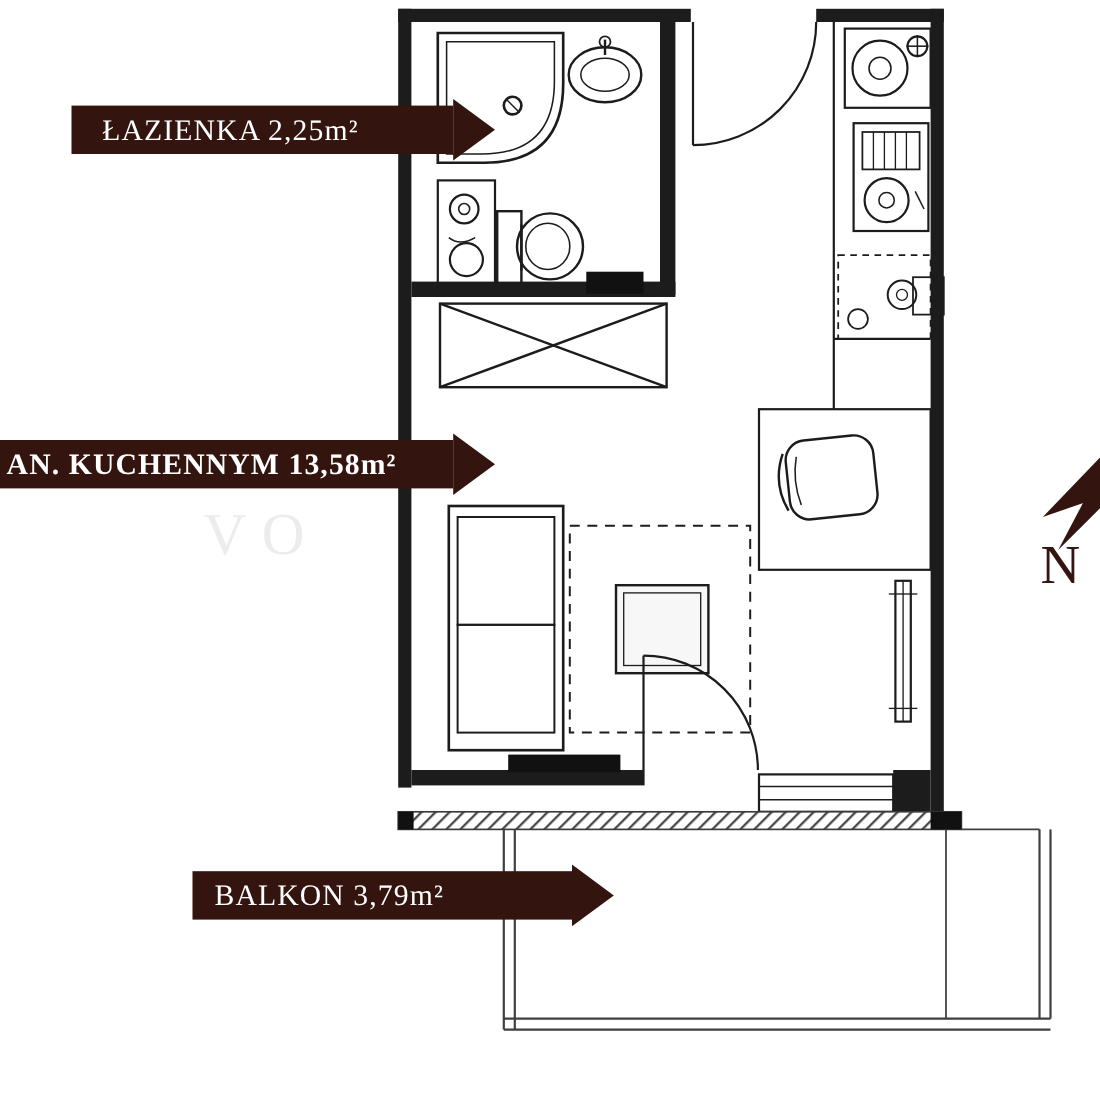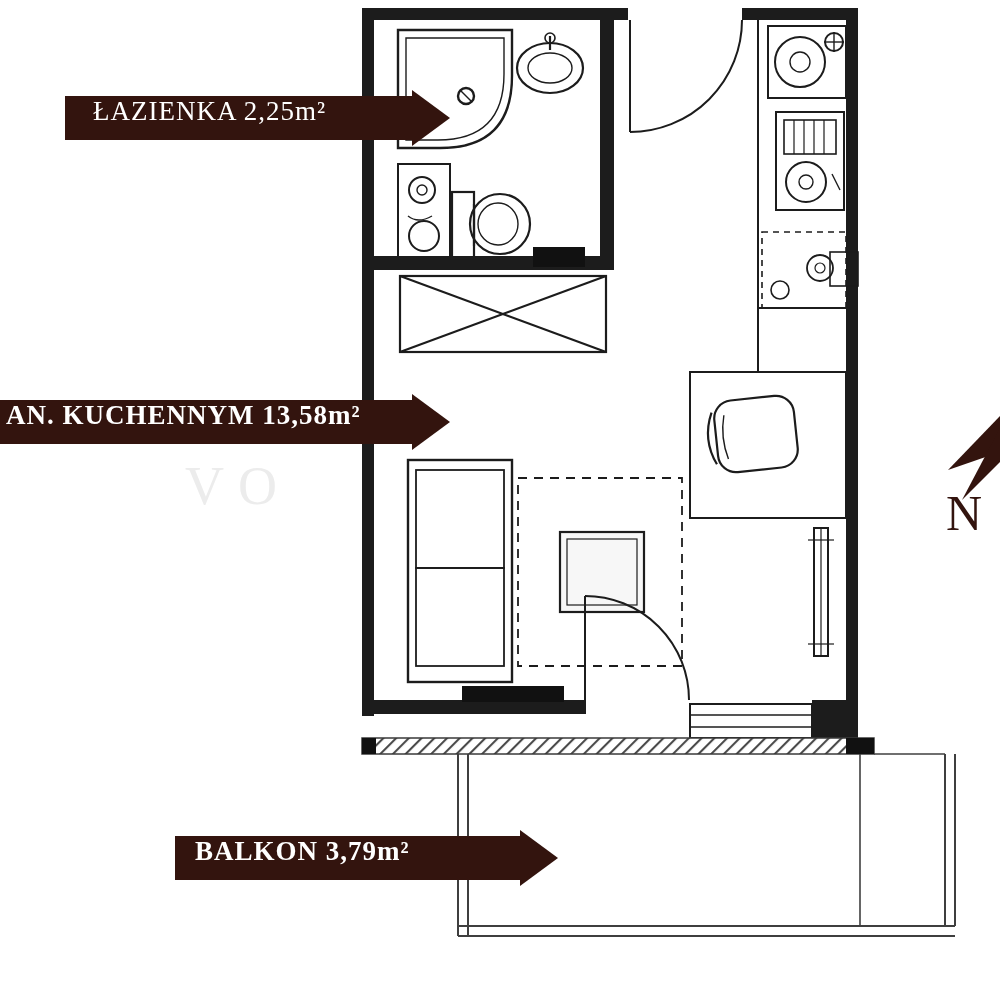--- a/index.html
+++ b/index.html
@@ -12,7 +12,7 @@
   
   .banner{
     position:absolute;height:44px;background:var(--banner,#33140e);
-    color:#ffffff;display:flex;align-items:flex-start;box-sizing:border-box;
+    color:#ffffff;display:flex;align-items:center;box-sizing:border-box;
     font-family:"Liberation Serif",serif;font-size:27px;letter-spacing:1px;
     white-space:nowrap;z-index:5;
   }

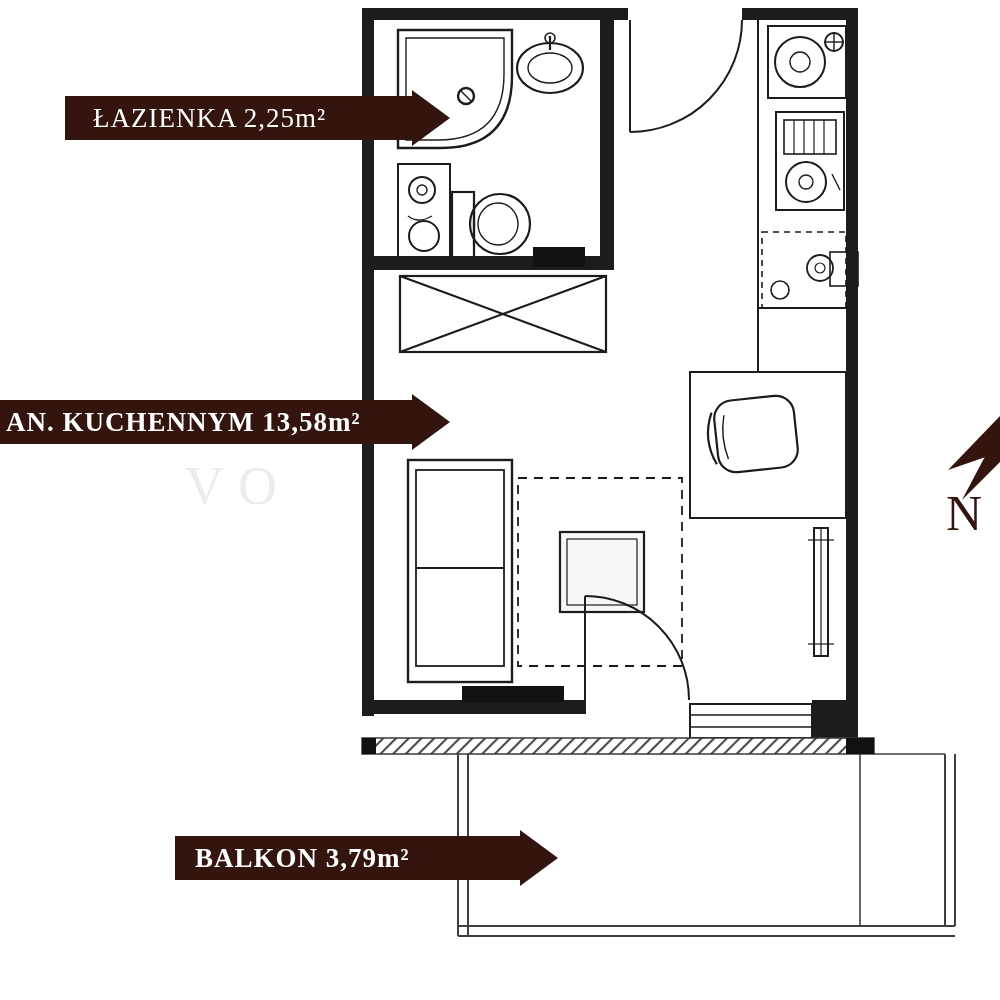--- a/index.html
+++ b/index.html
@@ -24,7 +24,7 @@
   }
   #banner-bathroom{left:65px;top:96px;width:347px;padding-left:28px;}
   #banner-room{left:0;top:400px;width:412px;padding-left:6px;font-weight:bold;}
-  #banner-balcony{left:175px;top:836px;width:345px;padding-left:20px;font-weight:bold;}
+  #banner-balcony{left:175px;top:792px;width:345px;padding-left:20px;}
   
   .faint-mark{
     position:absolute;left:185px;top:455px;font-size:54px;color:#ececec;

